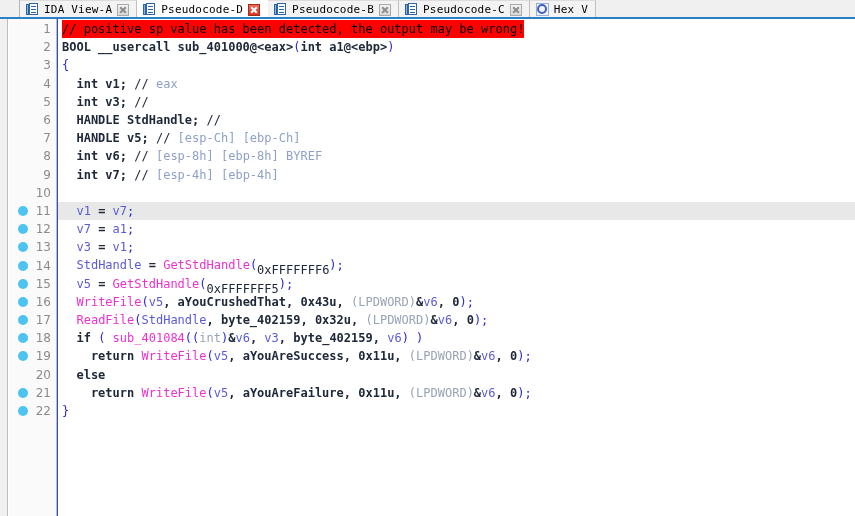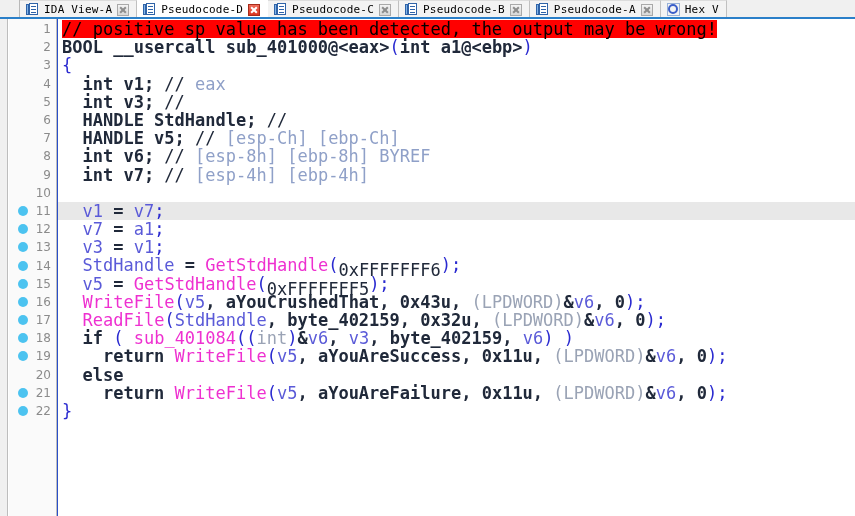--- a/index.html
+++ b/index.html
@@ -273,7 +273,7 @@
             <span class="ln" style="top:6px"></span>
             <span class="ln" style="top:9px"></span>
           </span>
-          <span class="tab-label">Pseudocode-C</span>
+          <span class="tab-label">Pseudocode-B</span>
           <span class="tab-close"></span>
         </div>
         <div class="tab">
@@ -284,7 +284,7 @@
             <span class="ln" style="top:6px"></span>
             <span class="ln" style="top:9px"></span>
           </span>
-          <span class="tab-label">Pseudocode-B</span>
+          <span class="tab-label">Pseudocode-C</span>
           <span class="tab-close"></span>
         </div>
         <div class="tab">

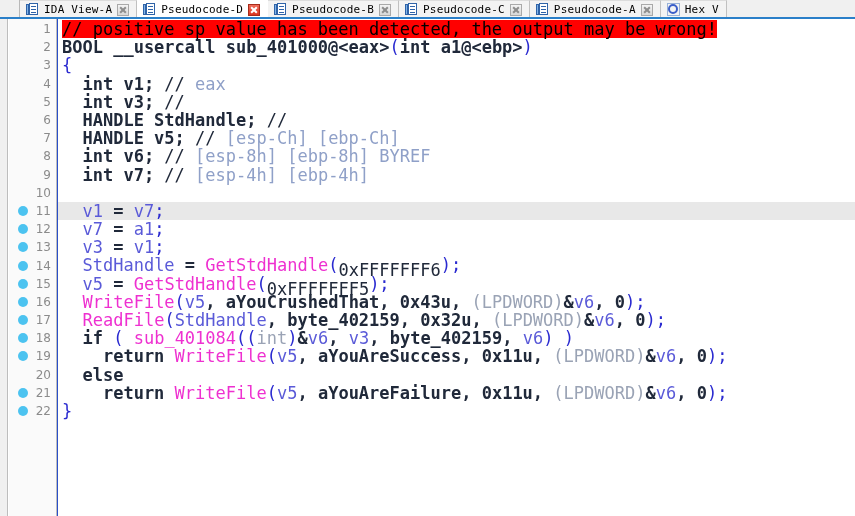--- a/index.html
+++ b/index.html
@@ -288,17 +288,6 @@
           <span class="tab-close"></span>
         </div>
         <div class="tab">
-          <span class="doc-icon">
-            <span class="spine"></span>
-            <span class="page"></span>
-            <span class="ln" style="top:3px"></span>
-            <span class="ln" style="top:6px"></span>
-            <span class="ln" style="top:9px"></span>
-          </span>
-          <span class="tab-label">Pseudocode-A</span>
-          <span class="tab-close"></span>
-        </div>
-        <div class="tab">
           <span class="hex-icon">
             <span class="frame"></span>
             <span class="ring"></span>

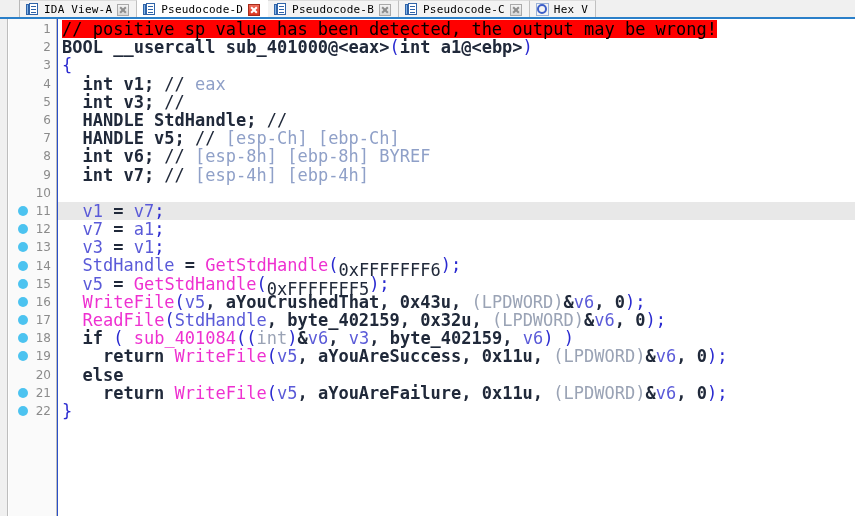--- a/index.html
+++ b/index.html
@@ -216,7 +216,7 @@
     box-sizing: border-box;
     padding-left: 4px;
     font-family: "DejaVu Sans Mono", monospace;
-    font-size: 17px;
+    font-size: 12px;
     line-height: 18.2px;
     white-space: pre;
     color: #333a45;

